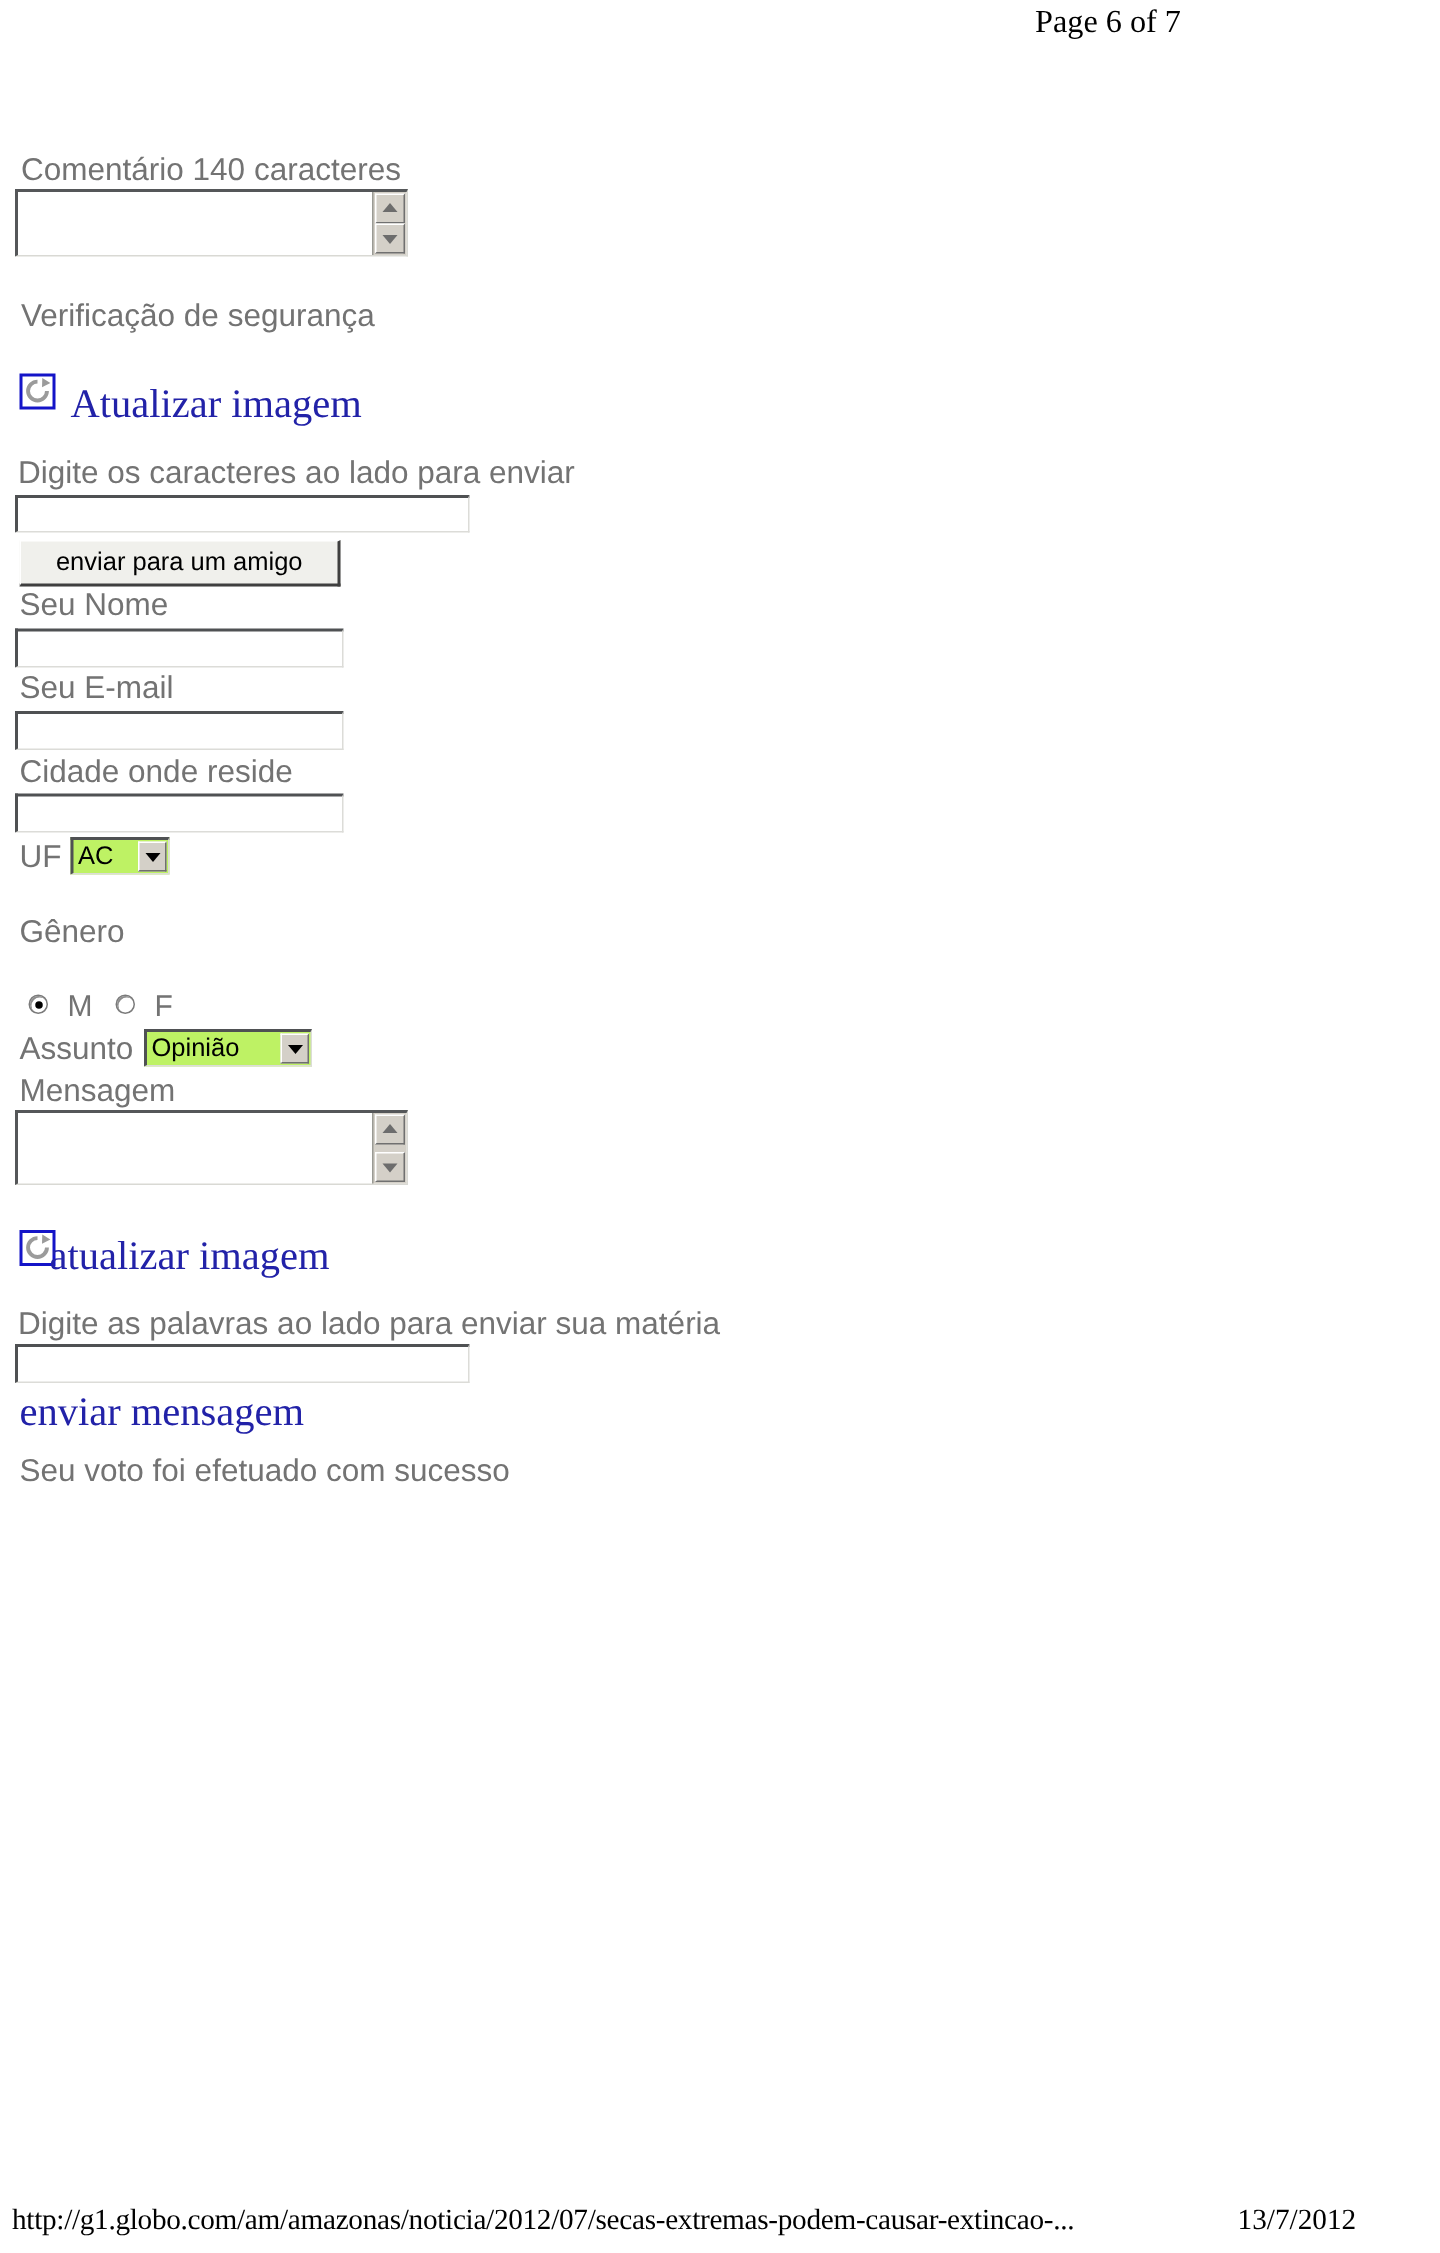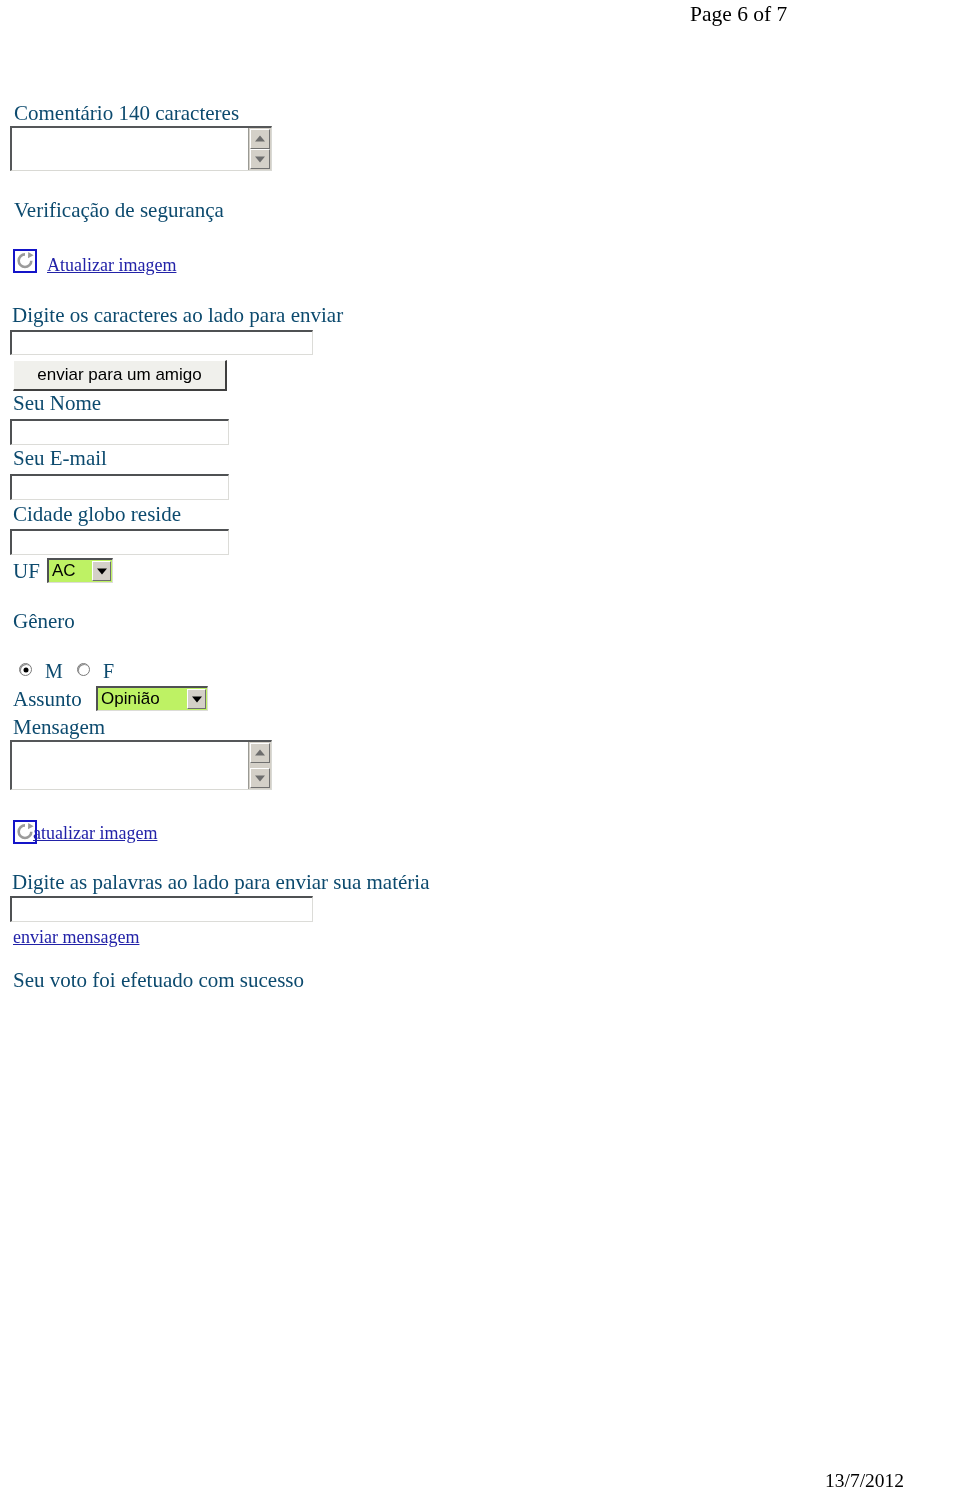--- a/index.html
+++ b/index.html
@@ -42,9 +42,9 @@
   
   .lbl {
     position: absolute;
-    font-family: Liberation Serif, serif;
+    font-family: Liberation Sans, sans-serif;
     font-size: 21px;
-    color: #0c4a6e;
+    color: #737373;
     white-space: nowrap;
     line-height: 1;
   }

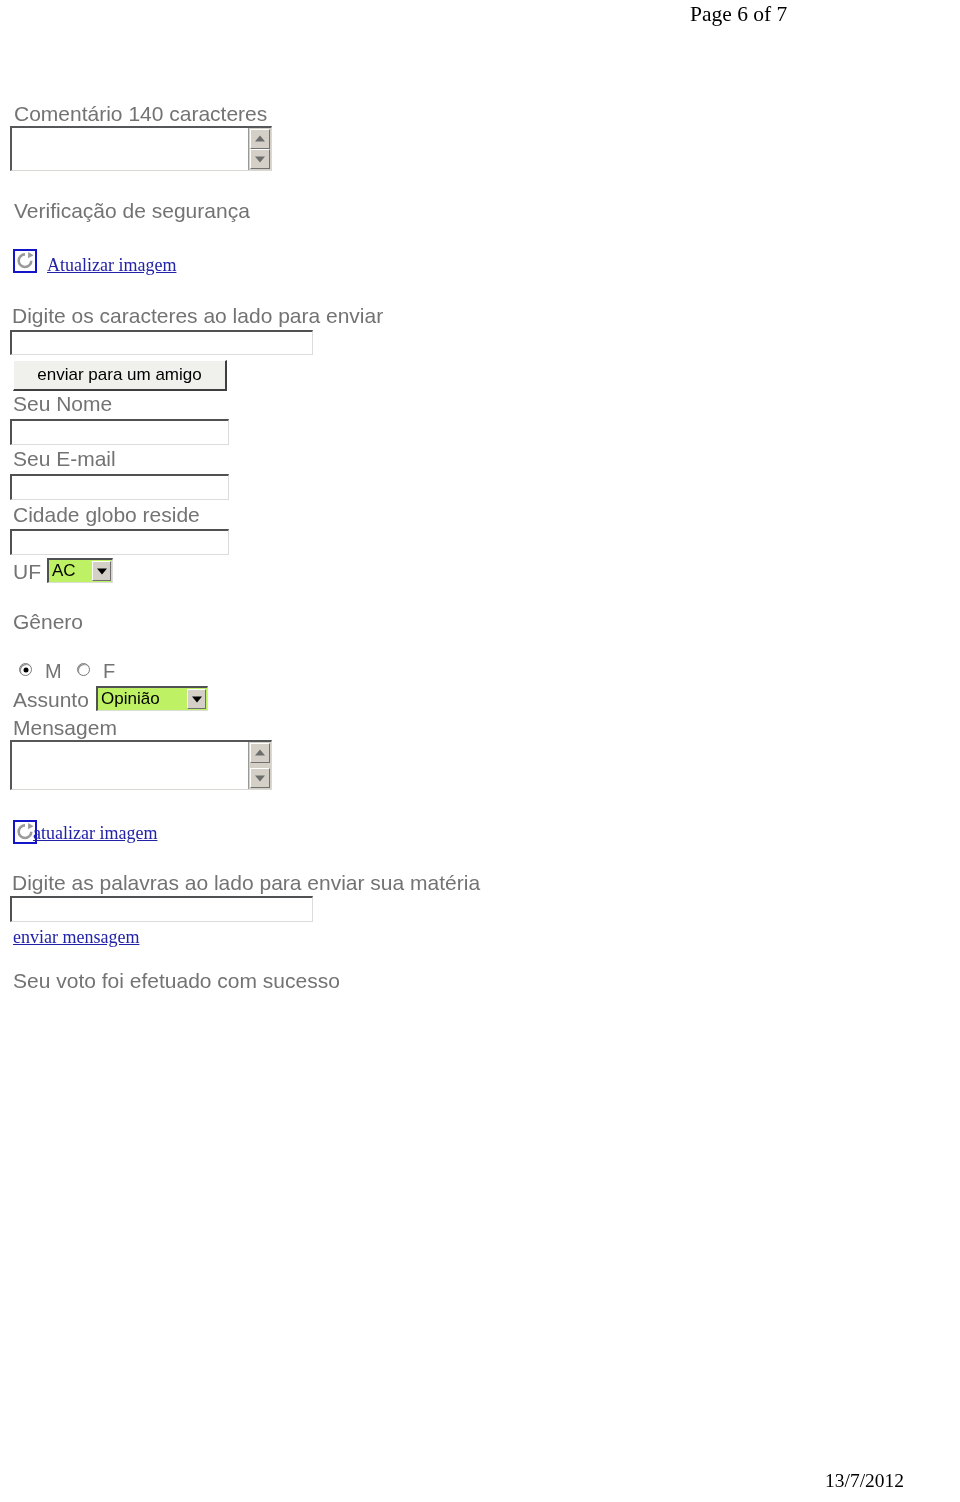--- a/index.html
+++ b/index.html
@@ -219,9 +219,8 @@
   .link {
     position: absolute;
     font-family: "Liberation Serif", "DejaVu Serif", serif;
-    font-size: 18px;
+    font-size: 27px;
     color: #2222a8;
-    text-decoration: underline;
     white-space: nowrap;
     line-height: 1;
     cursor: pointer;

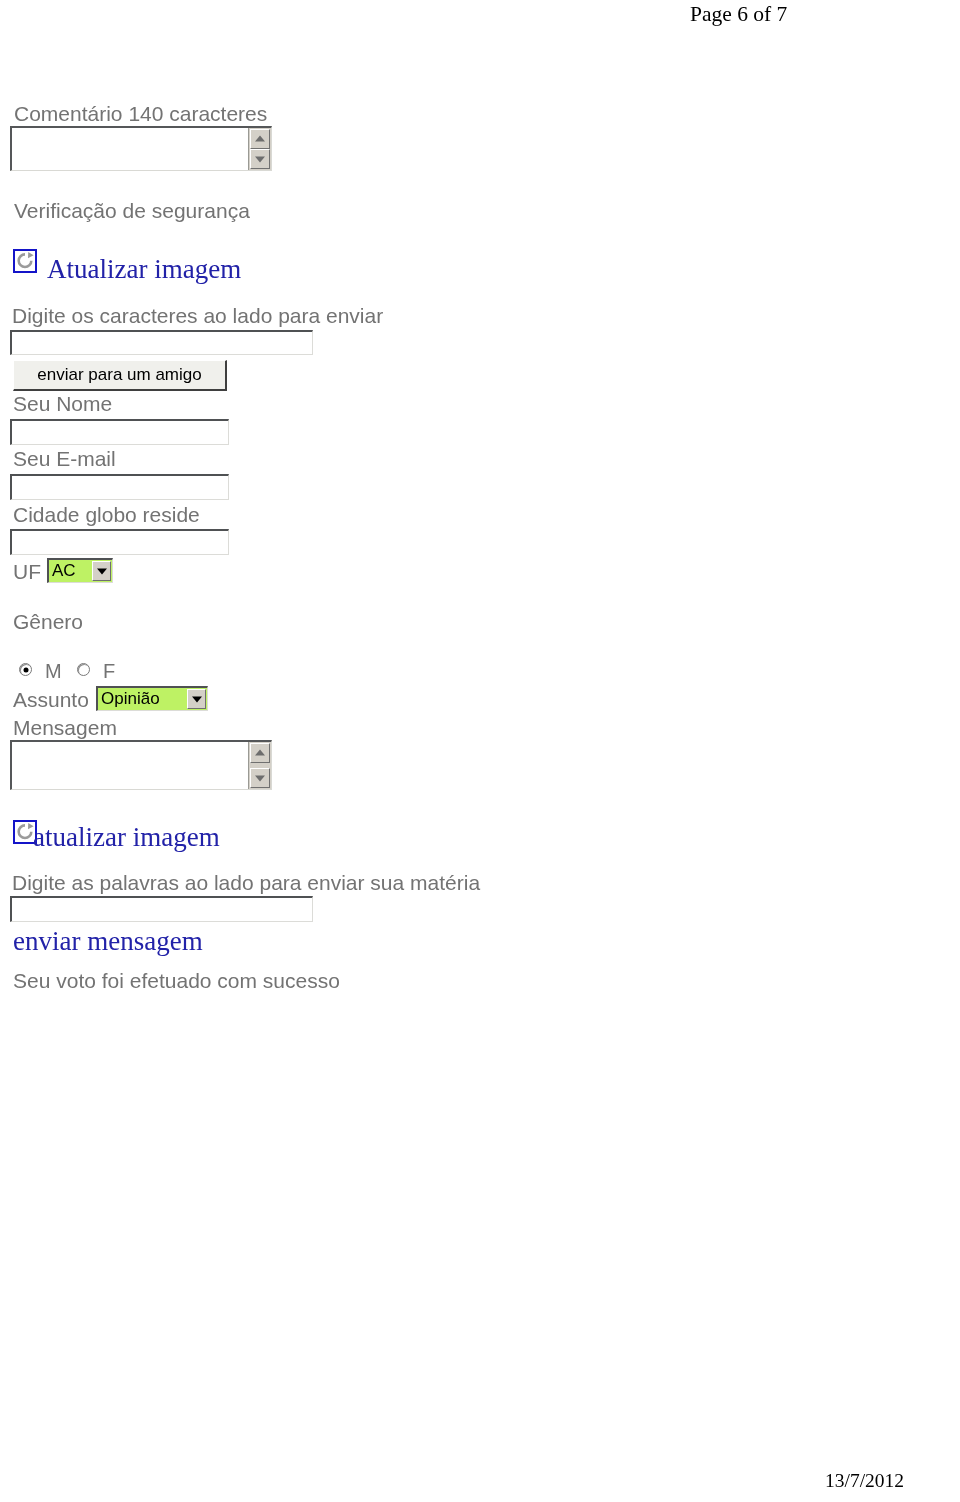--- a/index.html
+++ b/index.html
@@ -291,7 +291,7 @@
 <div class="lbl" style="left:13px; top:448px;">Seu E-mail</div>
 <div class="tinput" style="left:10px; top:474px; width:219px; height:26px;"></div>
 
-<div class="lbl" style="left:13px; top:504px;">Cidade globo reside</div>
+<div class="lbl" style="left:13px; top:504px;">Cidade onde reside</div>
 <div class="tinput" style="left:10px; top:529px; width:219px; height:26px;"></div>
 
 <div class="lbl" style="left:13px; top:561px;">UF</div>

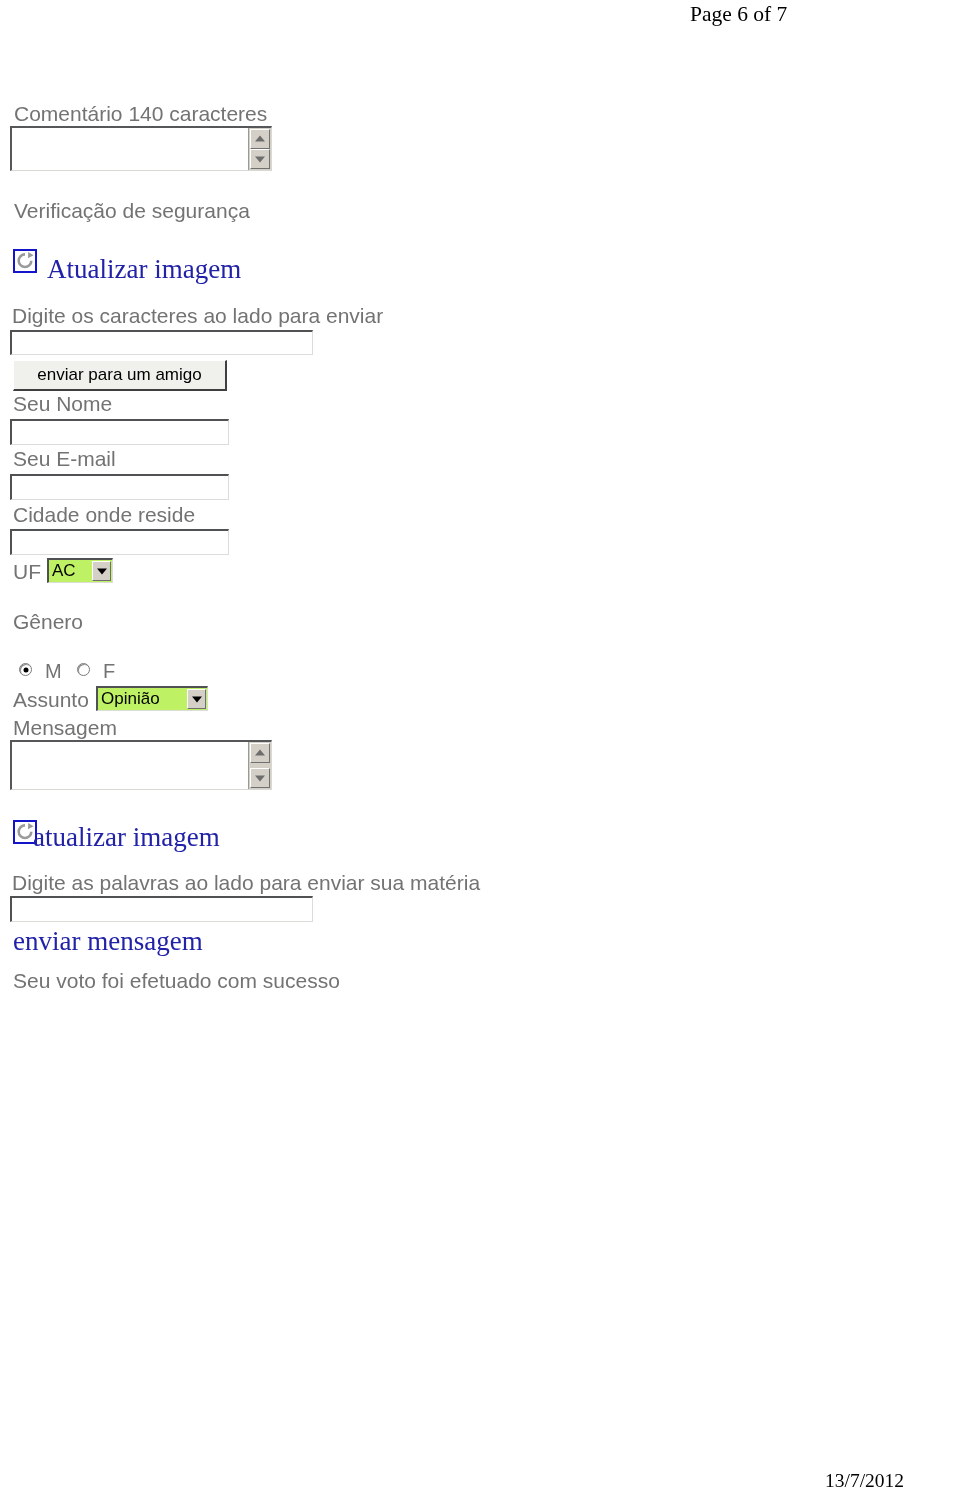--- a/index.html
+++ b/index.html
@@ -342,6 +342,7 @@
 <div class="lbl" style="left:13px; top:970px;">Seu voto foi efetuado com sucesso</div>
 
 <div id="page-footer">
+  <div class="ftr-url">http://g1.globo.com/am/amazonas/noticia/2012/07/secas-extremas-podem-causar-extincao-...</div>
   <div class="ftr-date">13/7/2012</div>
 </div>
 

